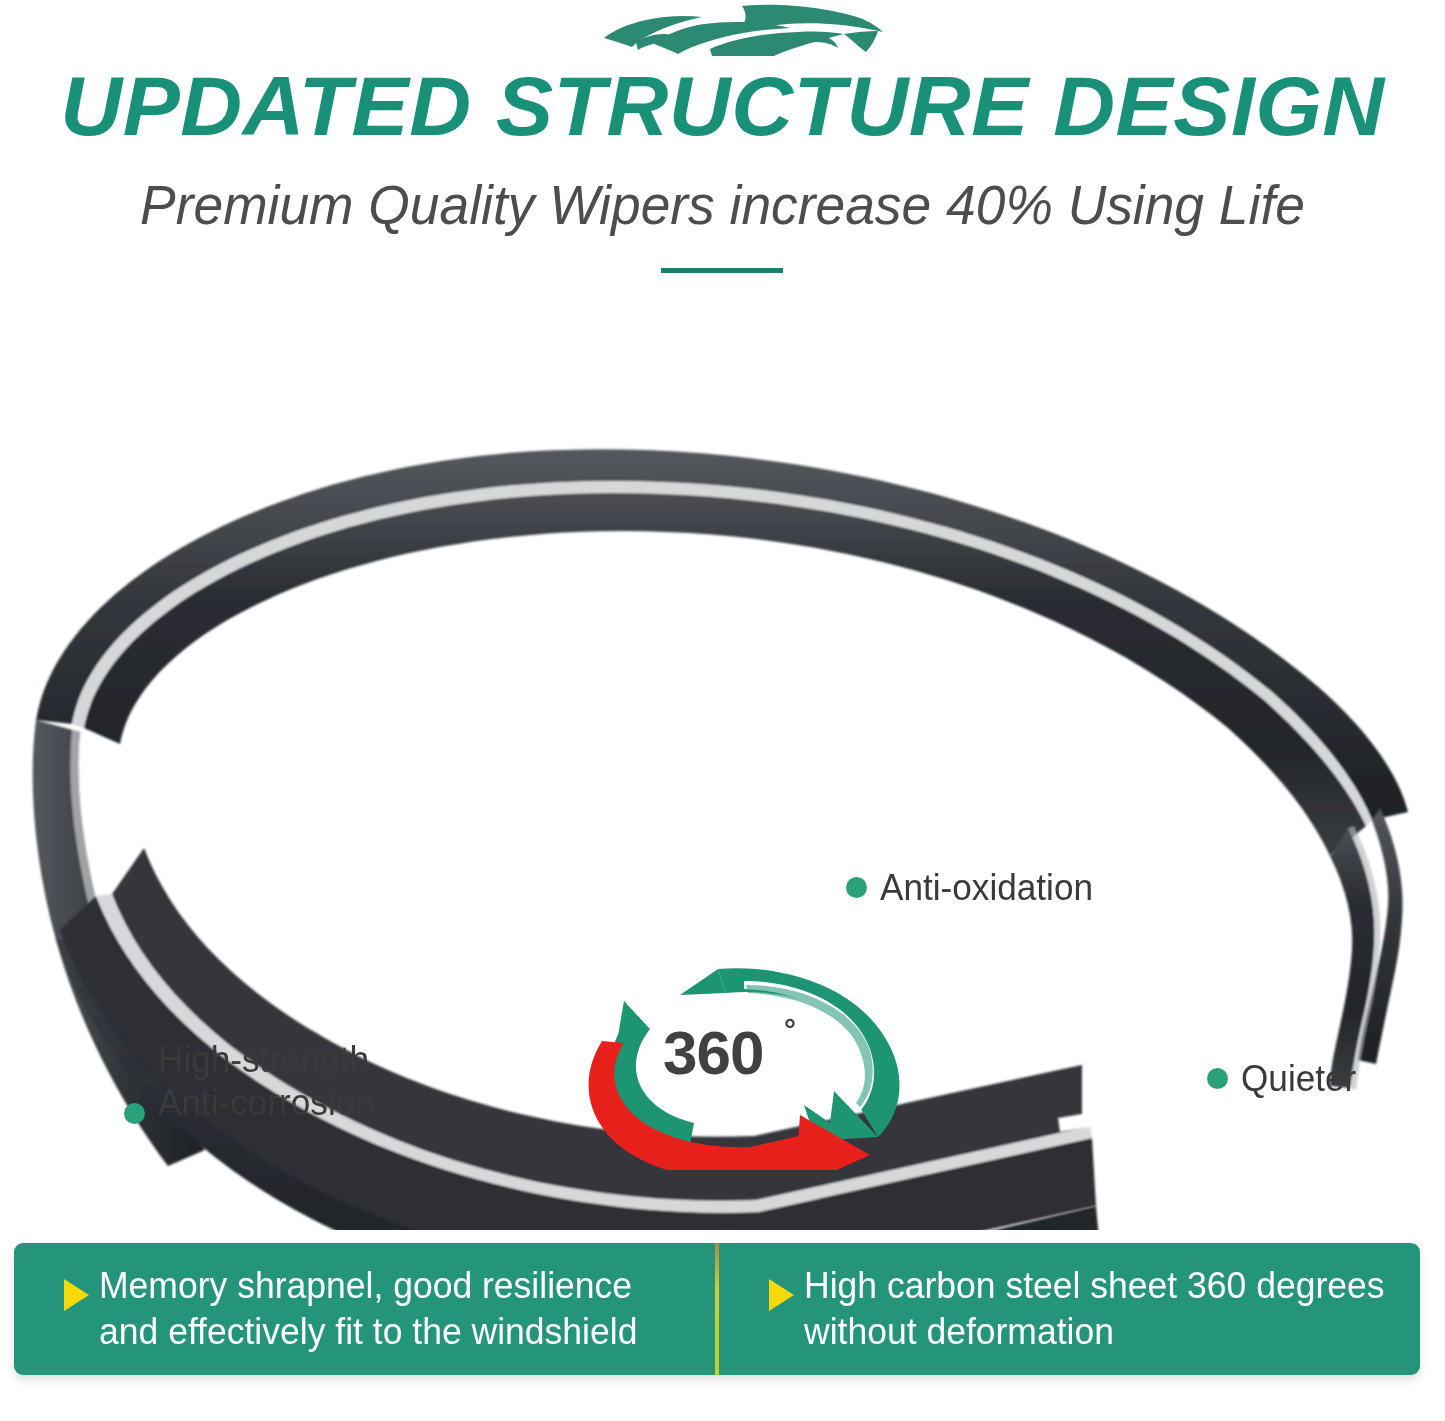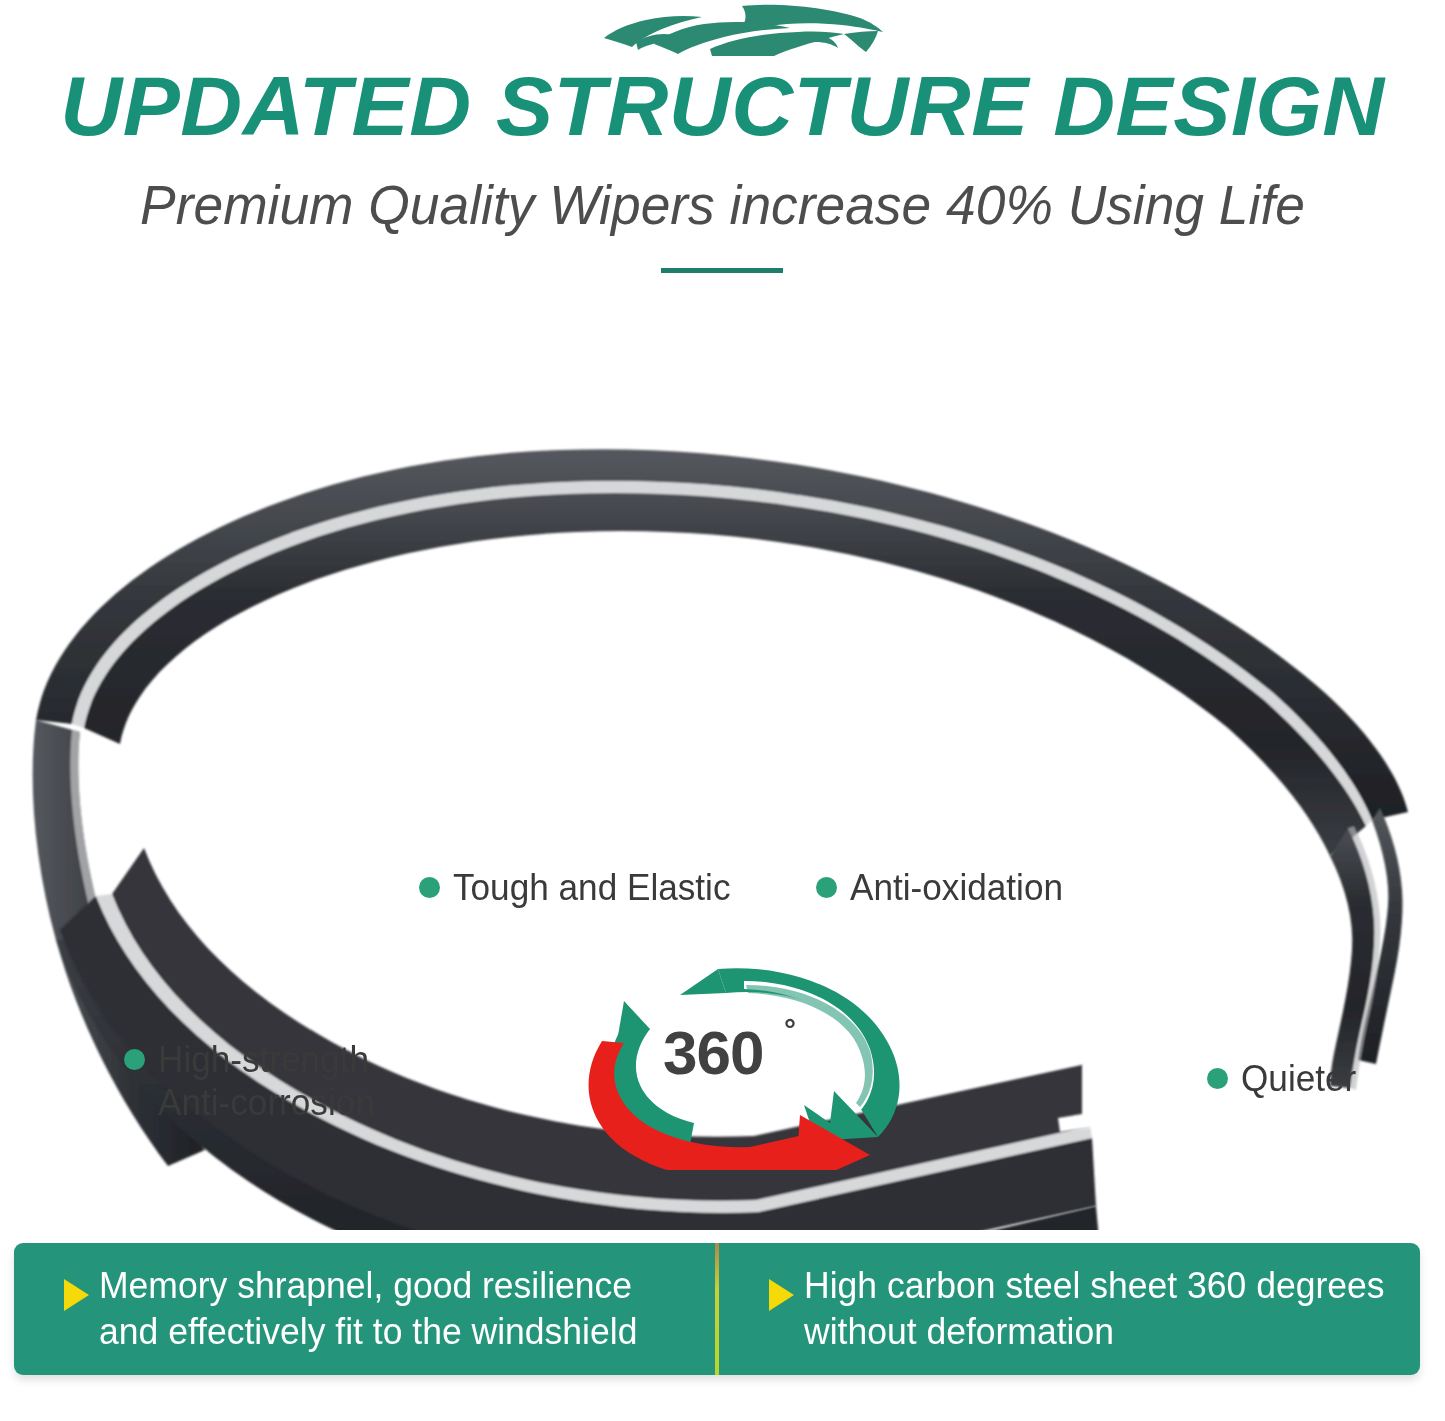--- a/index.html
+++ b/index.html
@@ -384,10 +384,6 @@
     </g>
   </svg>
 
-  <div class="feature" id="feature-tough">
-    <span class="dot"></span>
-    <span class="ftext">Tough and Elastic</span>
-  </div>
 
   <div class="feature" id="feature-anti-ox">
     <span class="dot"></span>

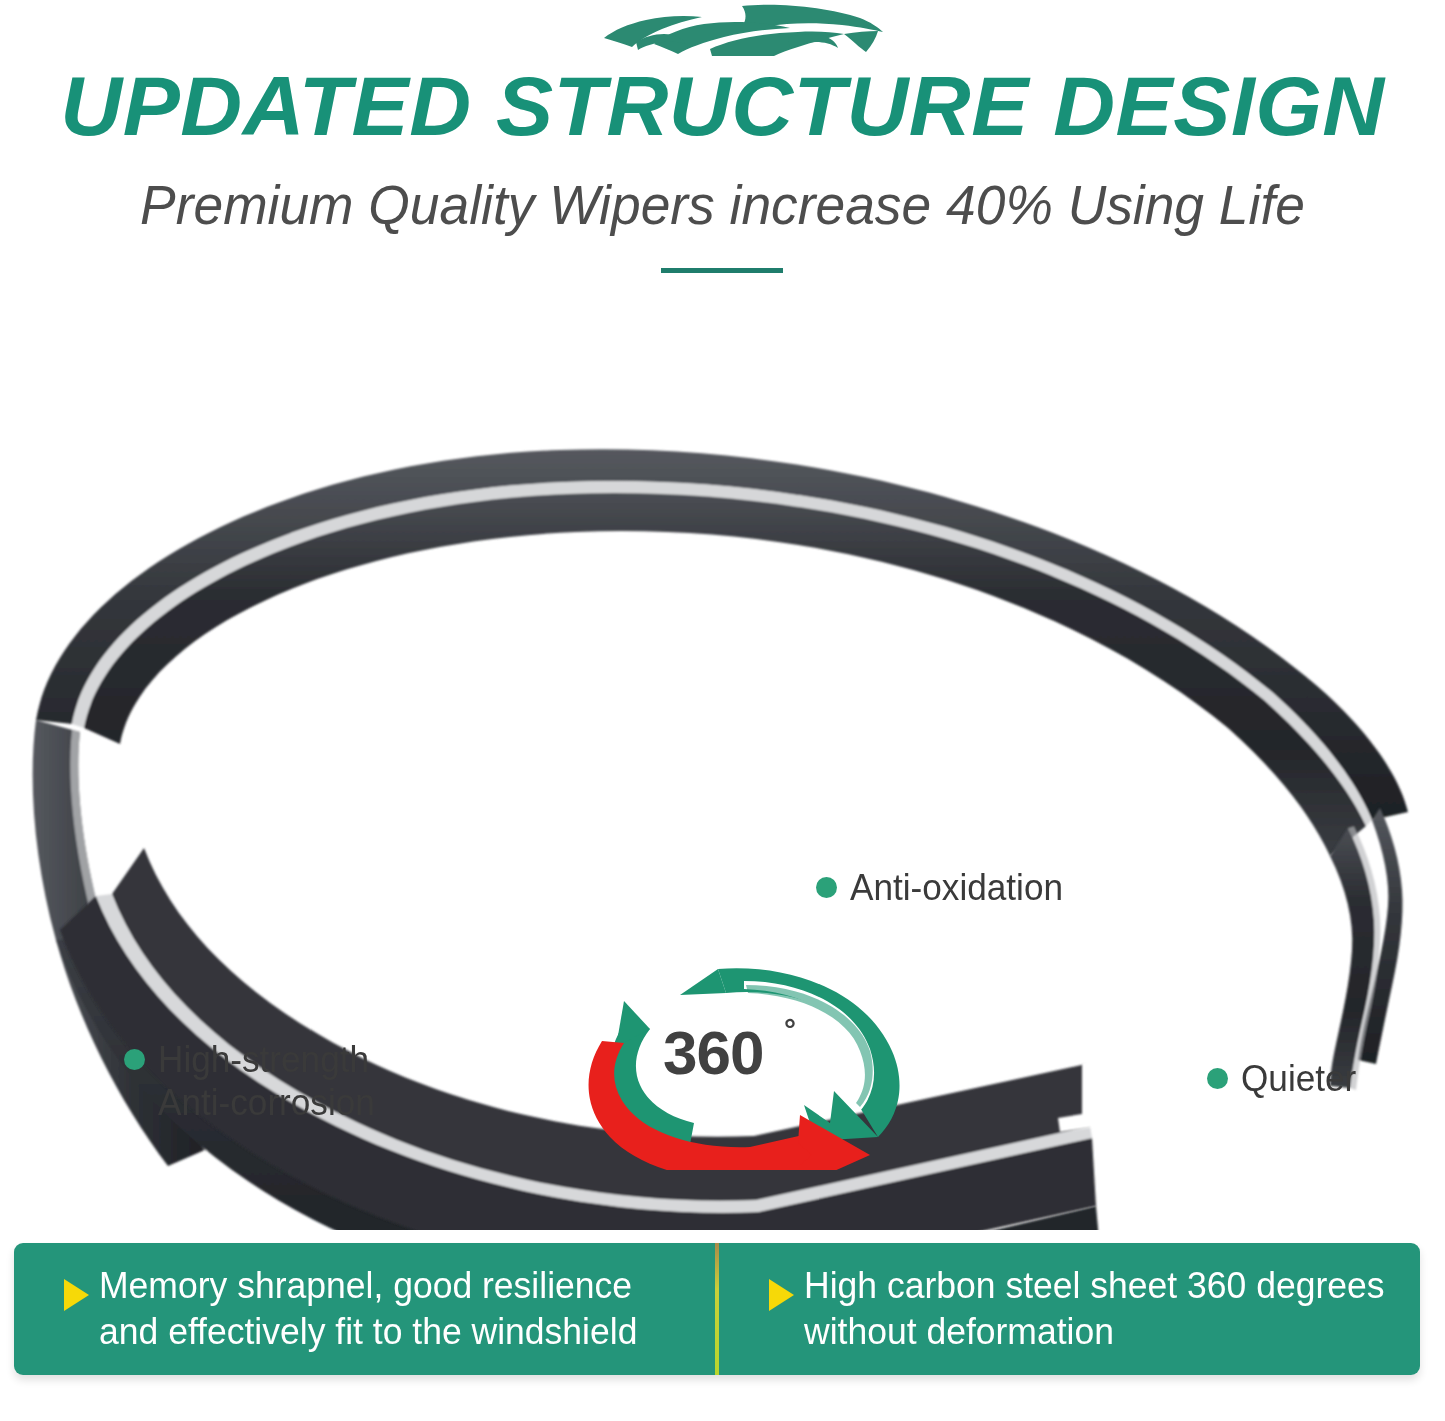--- a/index.html
+++ b/index.html
@@ -109,7 +109,7 @@
     transform-origin: left center;
   }
   #feature-tough   { left: 419px; top: 566px; }
-  #feature-anti-ox { left: 816px; top: 566px; }
+  #feature-anti-ox { left: 846px; top: 566px; }
   #feature-high-str{ left: 124px; top: 738px; }
   #feature-quieter { left: 1207px; top: 757px; }
 

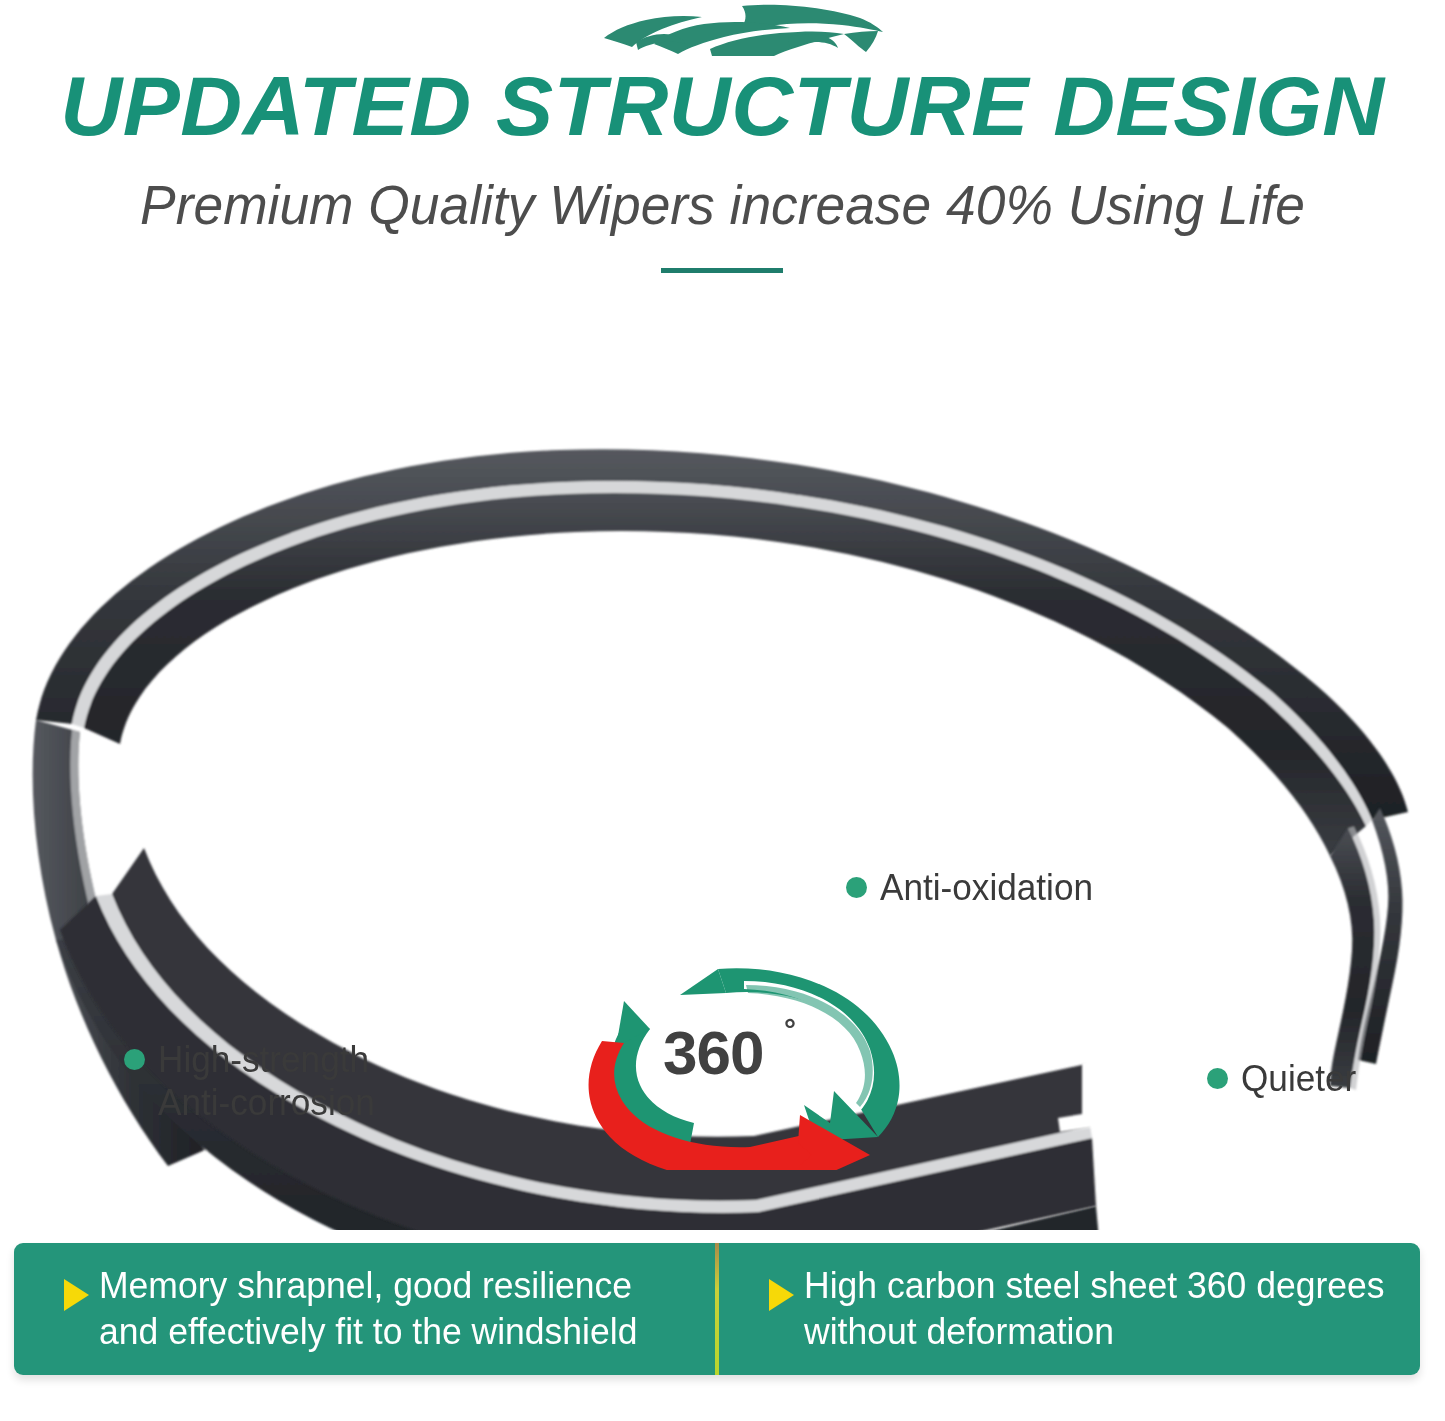--- a/index.html
+++ b/index.html
@@ -110,7 +110,7 @@
   }
   #feature-tough   { left: 419px; top: 566px; }
   #feature-anti-ox { left: 846px; top: 566px; }
-  #feature-high-str{ left: 124px; top: 738px; }
+  #feature-high-str{ left: 124px; top: 738px; align-items: flex-end; }
   #feature-quieter { left: 1207px; top: 757px; }
 
   

